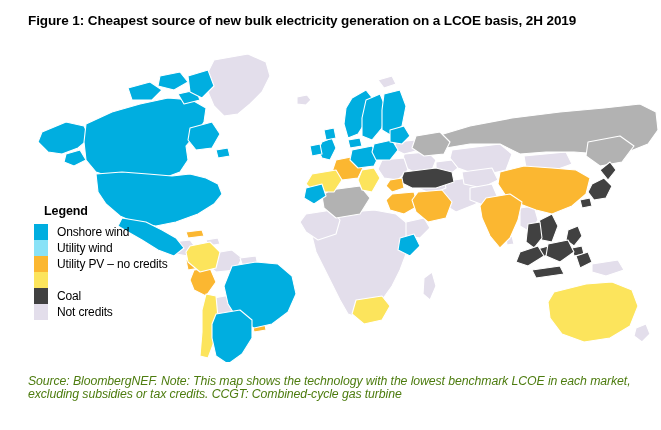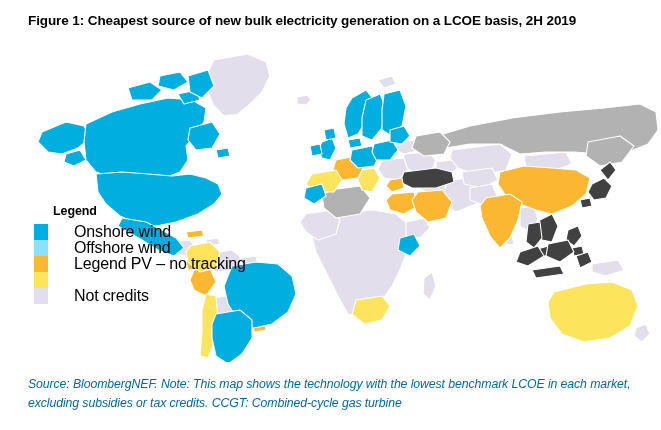--- a/index.html
+++ b/index.html
@@ -17,7 +17,7 @@
 
   .legend{position:absolute;left:34px;top:204px;width:150px;}
   .legend-title{font-size:12.5px;font-weight:bold;color:#000;
-                margin:0 0 6px 19px;letter-spacing:-0.1px;}
+                margin:0 0 6px 10px;letter-spacing:-0.1px;}
   .legend-row{display:flex;align-items:center;height:16px;margin:0;}
   .swatch{width:14px;height:16px;flex:0 0 14px;display:block;}
   .legend-label{font-size:16px;color:#000;margin-left:26px;

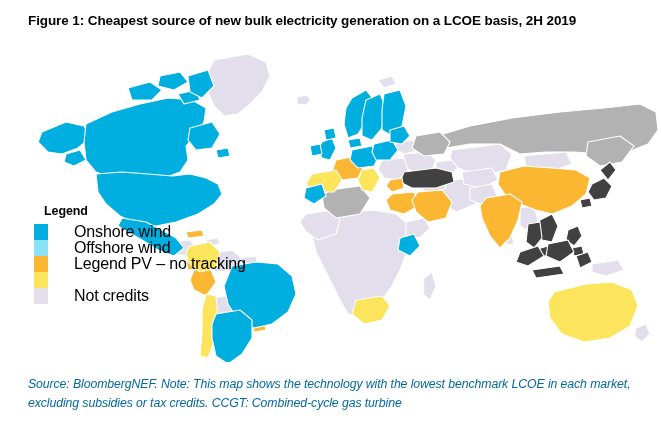--- a/index.html
+++ b/index.html
@@ -20,7 +20,7 @@
                 margin:0 0 6px 10px;letter-spacing:-0.1px;}
   .legend-row{display:flex;align-items:center;height:16px;margin:0;}
   .swatch{width:14px;height:16px;flex:0 0 14px;display:block;}
-  .legend-label{font-size:16px;color:#000;margin-left:26px;
+  .legend-label{font-size:12px;color:#000;margin-left:9px;
                 white-space:nowrap;line-height:16px;letter-spacing:-0.15px;}
 
   .source{position:absolute;left:28px;top:375px;width:615px;

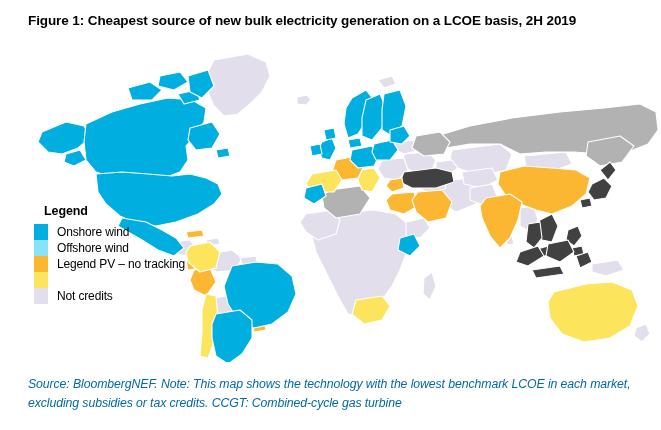--- a/index.html
+++ b/index.html
@@ -227,7 +227,7 @@
 
     <div class="legend-row">
       <span class="swatch" style="background:#89E2F7;"></span>
-      <span class="legend-label">Offshore wind</span>
+      <span class="legend-label">Utility wind</span>
     </div>
 
     <div class="legend-row">

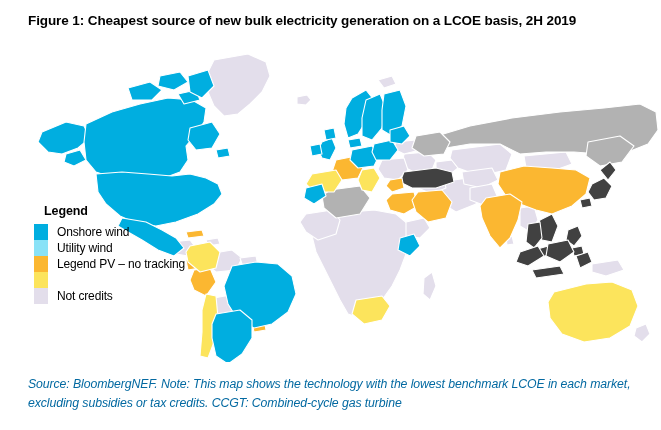--- a/index.html
+++ b/index.html
@@ -232,7 +232,7 @@
 
     <div class="legend-row">
       <span class="swatch" style="background:#FBB731;"></span>
-      <span class="legend-label">Legend PV – no tracking</span>
+      <span class="legend-label">Utility PV – no credits</span>
     </div>
 
     <div class="legend-row">

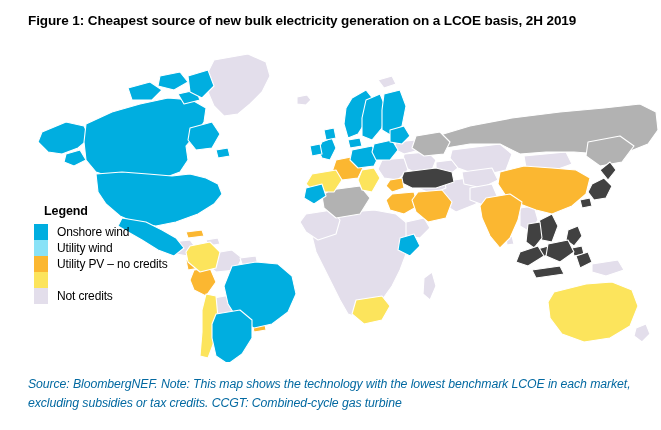--- a/index.html
+++ b/index.html
@@ -240,6 +240,10 @@
     </div>
 
 
+    <div class="legend-row">
+      <span class="swatch" style="background:#414141;"></span>
+      <span class="legend-label">Coal</span>
+    </div>
 
     <div class="legend-row">
       <span class="swatch" style="background:#E3DEEB;"></span>

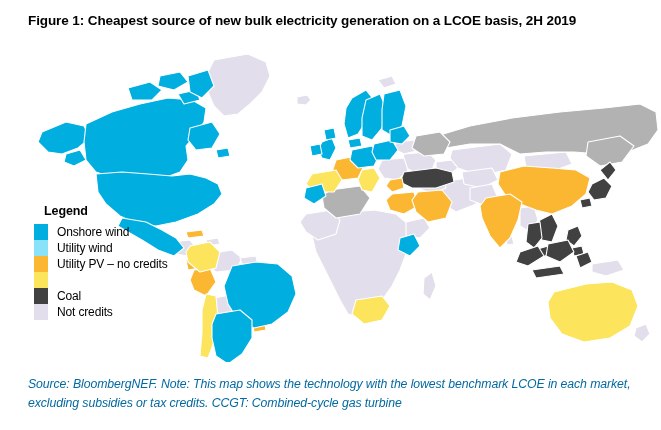--- a/index.html
+++ b/index.html
@@ -24,8 +24,8 @@
                 white-space:nowrap;line-height:16px;letter-spacing:-0.15px;}
 
   .source{position:absolute;left:28px;top:375px;width:615px;
-          font-size:12.3px;font-style:italic;line-height:19px;
-          color:#0369a1;letter-spacing:-0.1px;}
+          font-size:12.3px;font-style:italic;line-height:13px;
+          color:#4d7c0f;letter-spacing:-0.1px;}
 </style>
 </head>
 <body>

